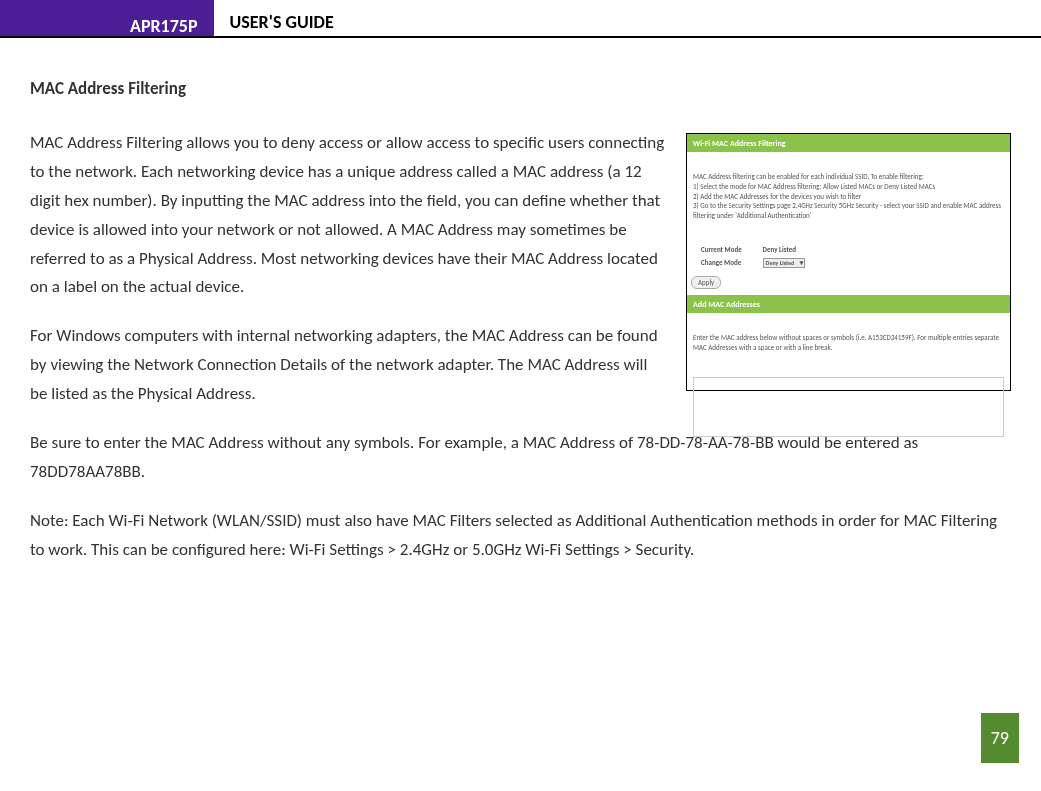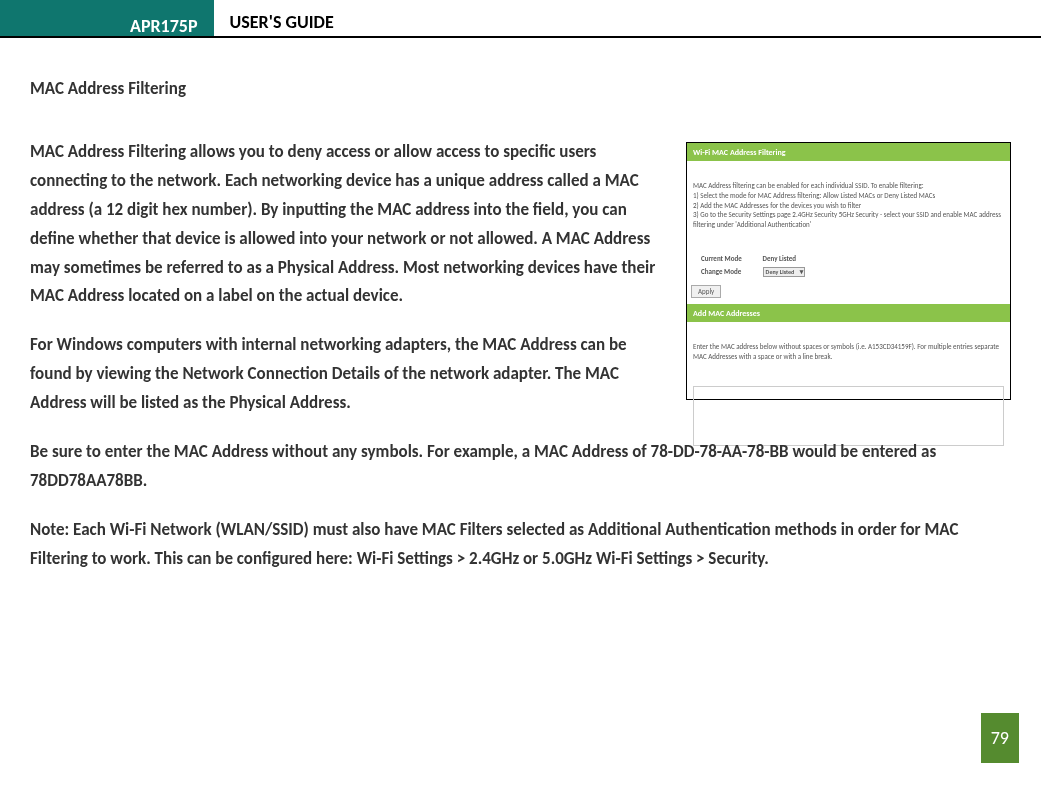--- a/index.html
+++ b/index.html
@@ -18,7 +18,7 @@
       height: 38px;
     }
     .header-model {
-      background: #0f766e;
+      background: #4c1d95;
       color: #fff;
       font-weight: bold;
       font-size: 18px;

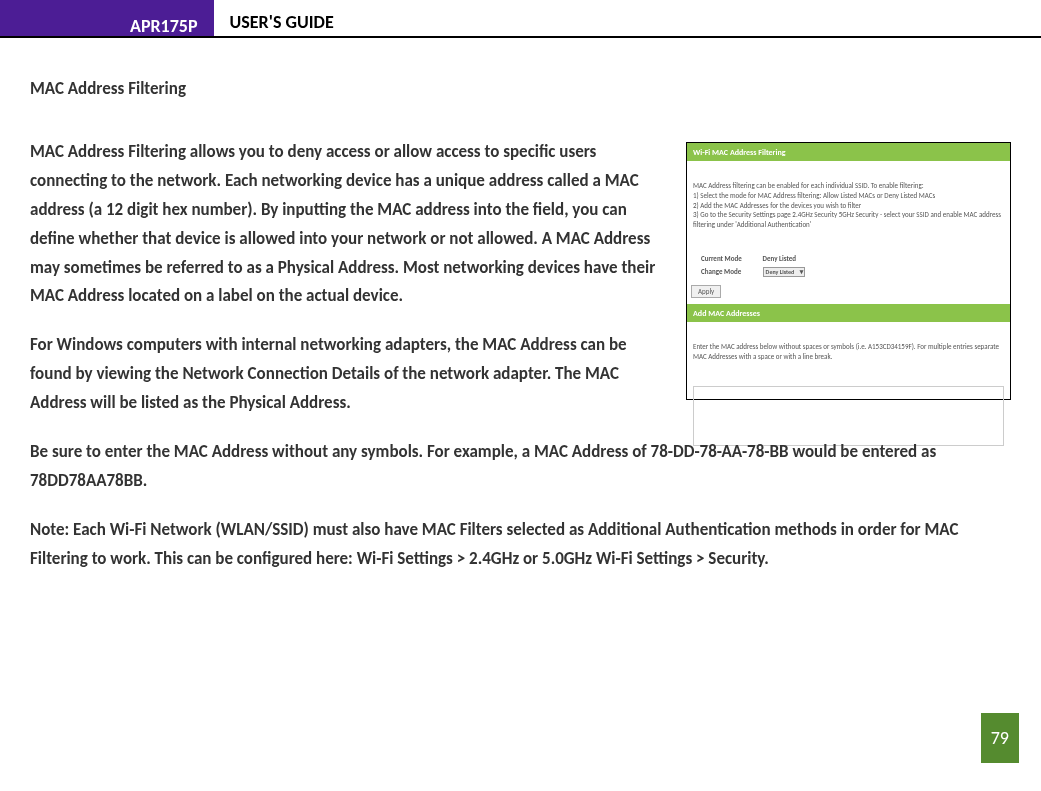--- a/index.html
+++ b/index.html
@@ -42,7 +42,7 @@
       font-weight: bold;
       font-size: 17px;
       color: #333;
-      margin-bottom: 39px;
+      margin-bottom: 30px;
     }
     .body-wrap {
       position: relative;

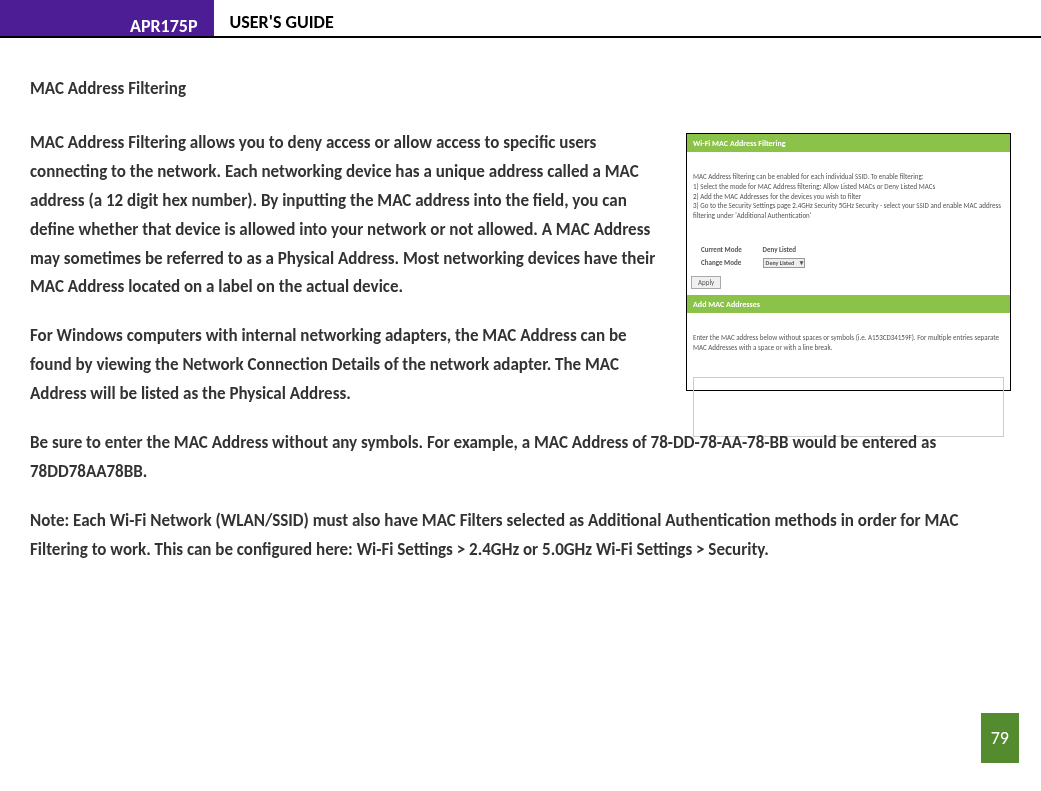--- a/index.html
+++ b/index.html
@@ -104,7 +104,6 @@
       line-height: 1.7;
       color: #333;
       margin-bottom: 20px;
-      font-weight: bold;
     }
     .page-num {
       position: absolute;

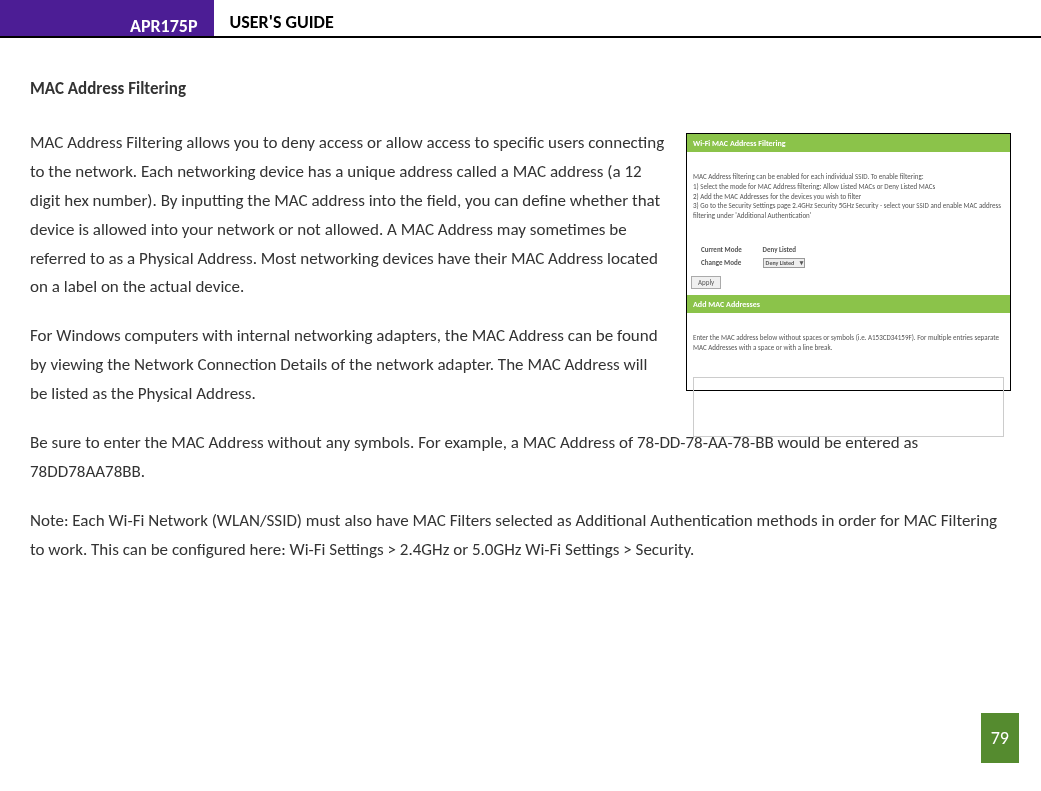--- a/index.html
+++ b/index.html
@@ -92,7 +92,7 @@
       padding: 1px 6px;
       margin: 6px 0 6px 4px;
       display: inline-block;
-      border-radius: 0;
+      border-radius: 6px;
     }
     .ss-big-box {
       border: 1px solid #ccc;

